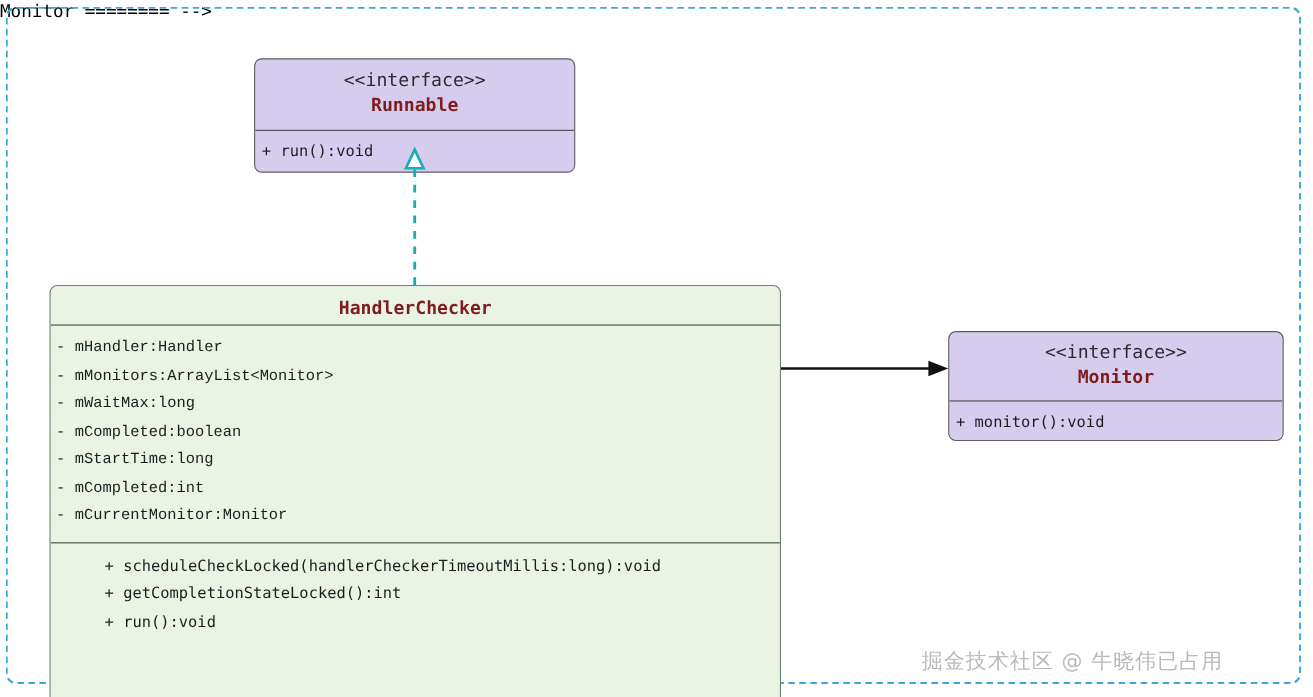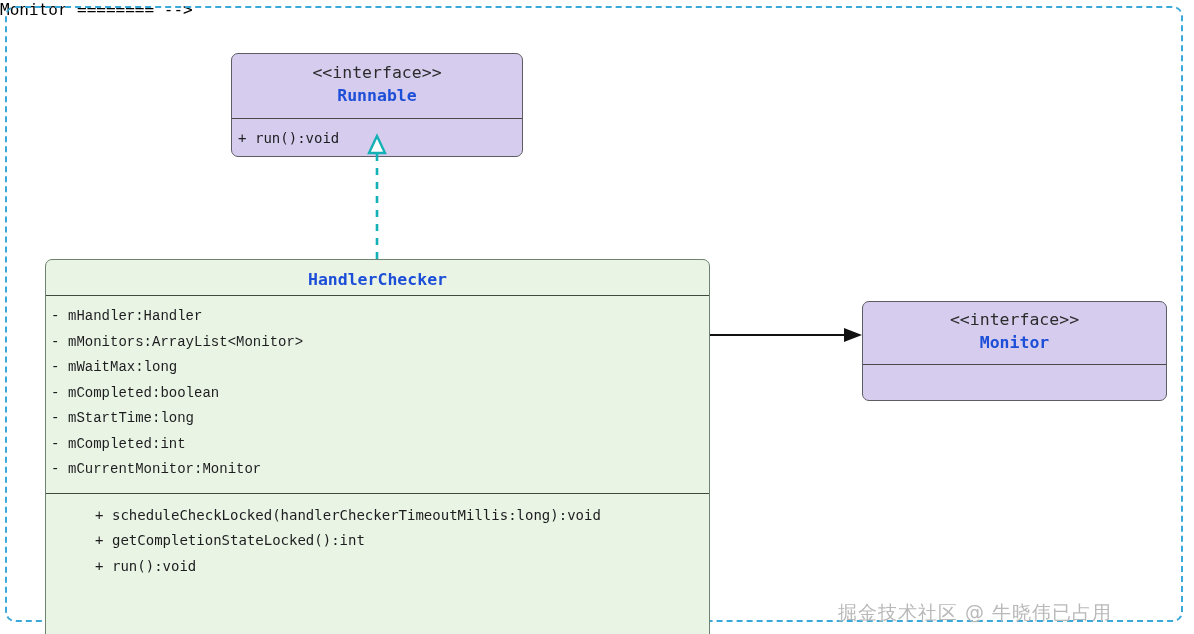--- a/index.html
+++ b/index.html
@@ -59,7 +59,7 @@
   }
   .type-name {
     font-size: 16.5px;
-    color: #1d4ed8;
+    color: #7f1d1d;
     font-weight: bold;
     line-height: 1.4;
   }

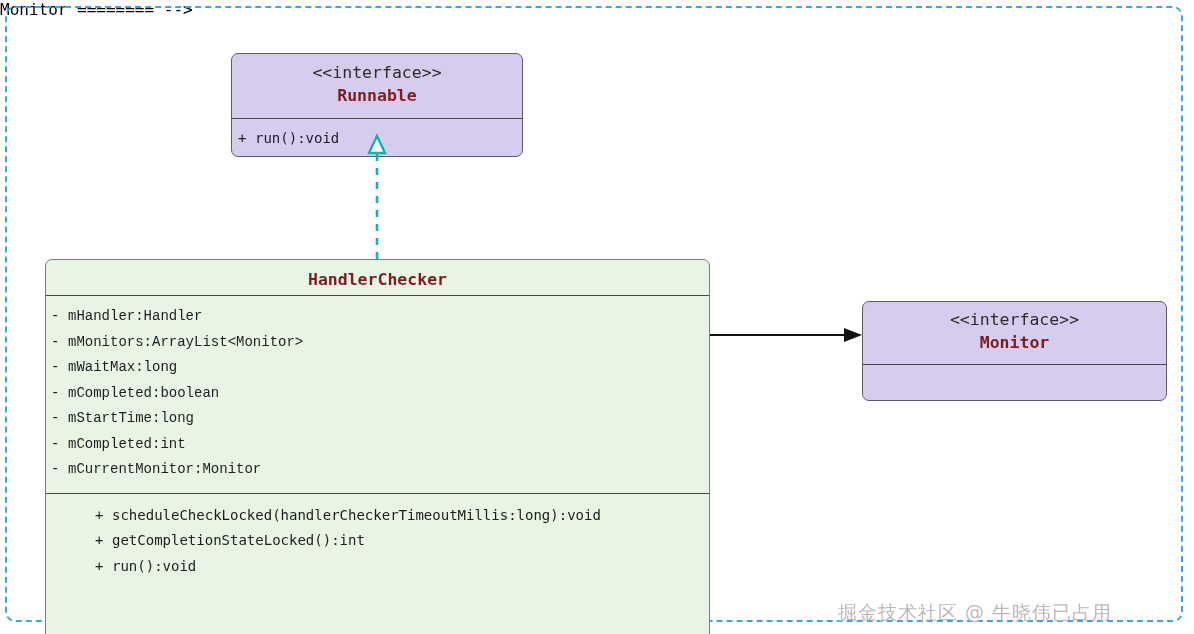--- a/index.html
+++ b/index.html
@@ -164,6 +164,9 @@
       <div class="type-name">Monitor</div>
     </div>
     <div class="divider"></div>
+    <div class="compartment">
+      <div class="member"><span class="vis">+</span><span>monitor():void</span></div>
+    </div>
   </div>
 
   

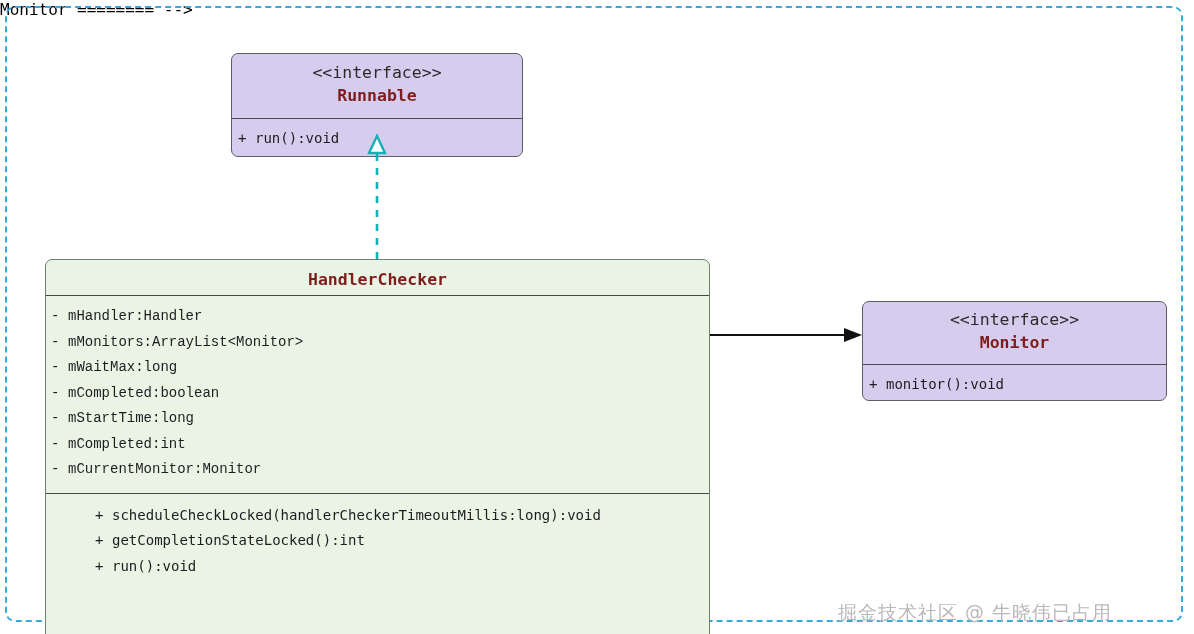--- a/index.html
+++ b/index.html
@@ -130,7 +130,7 @@
   .watermark {
     position: absolute;
     left: 838px;
-    top: 600px;
+    top: 588px;
     font-family: "DejaVu Sans", "Liberation Sans", sans-serif;
     font-size: 19px;
     color: #b9b9b9;

